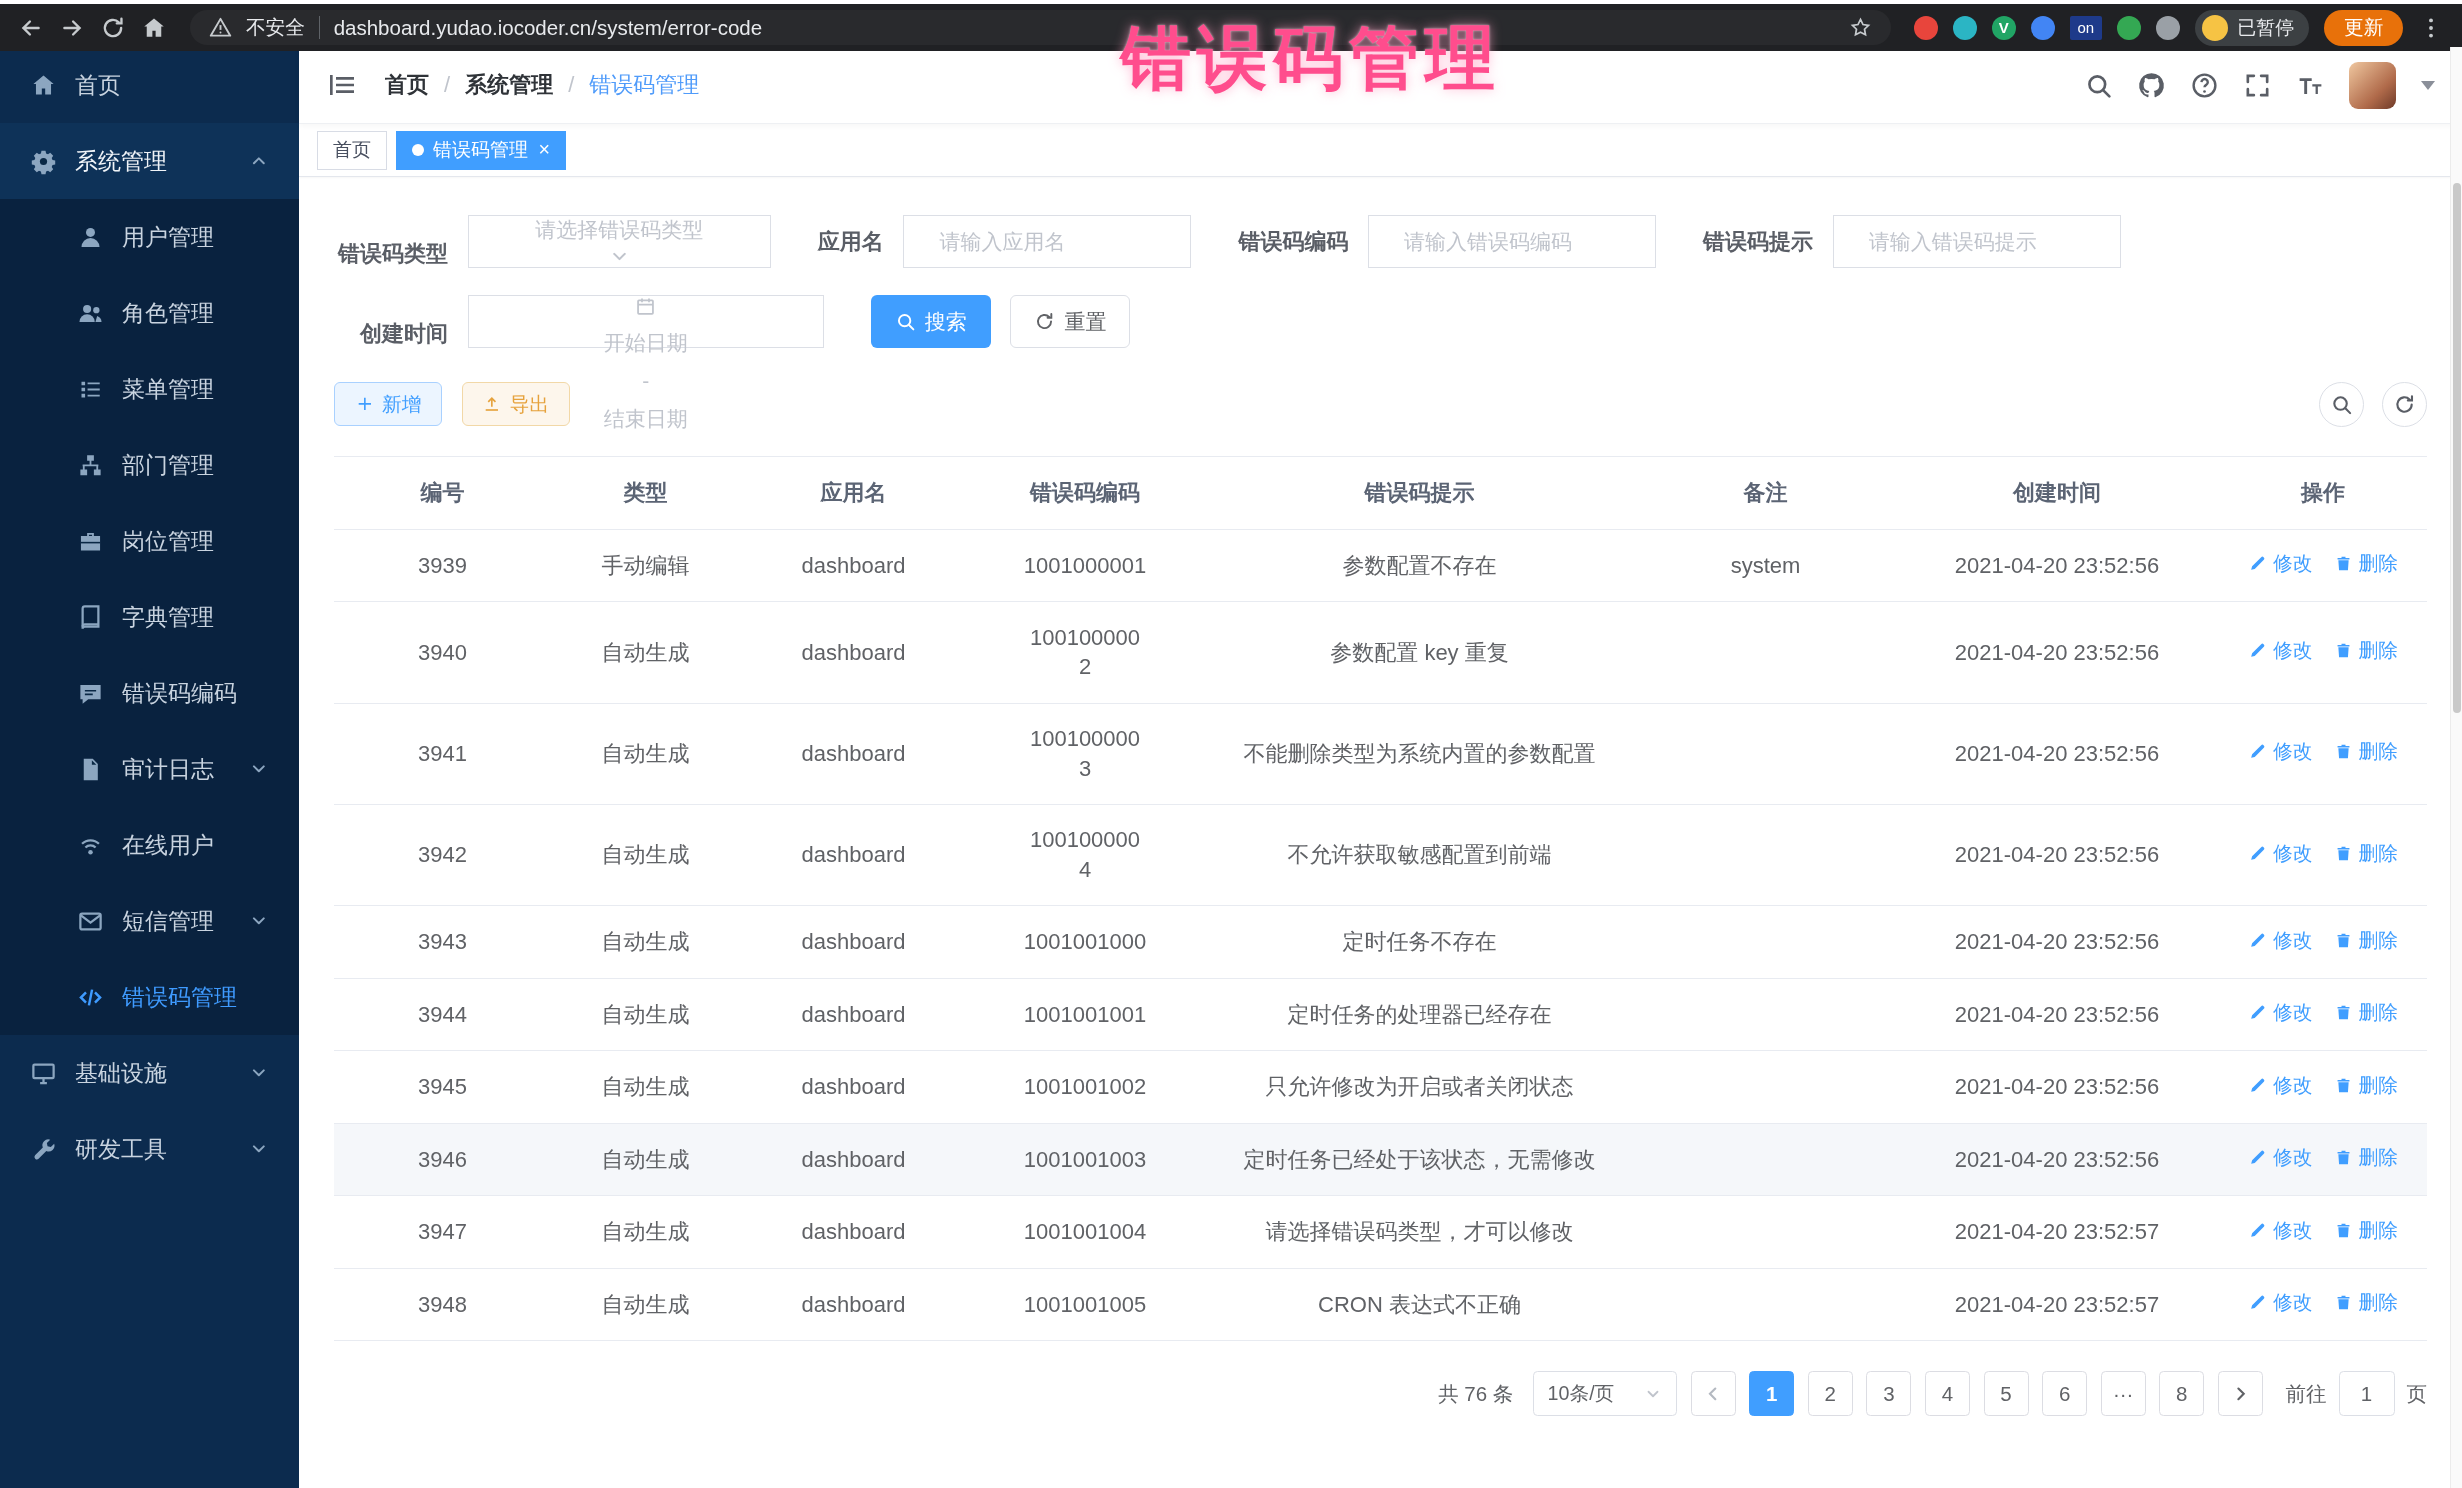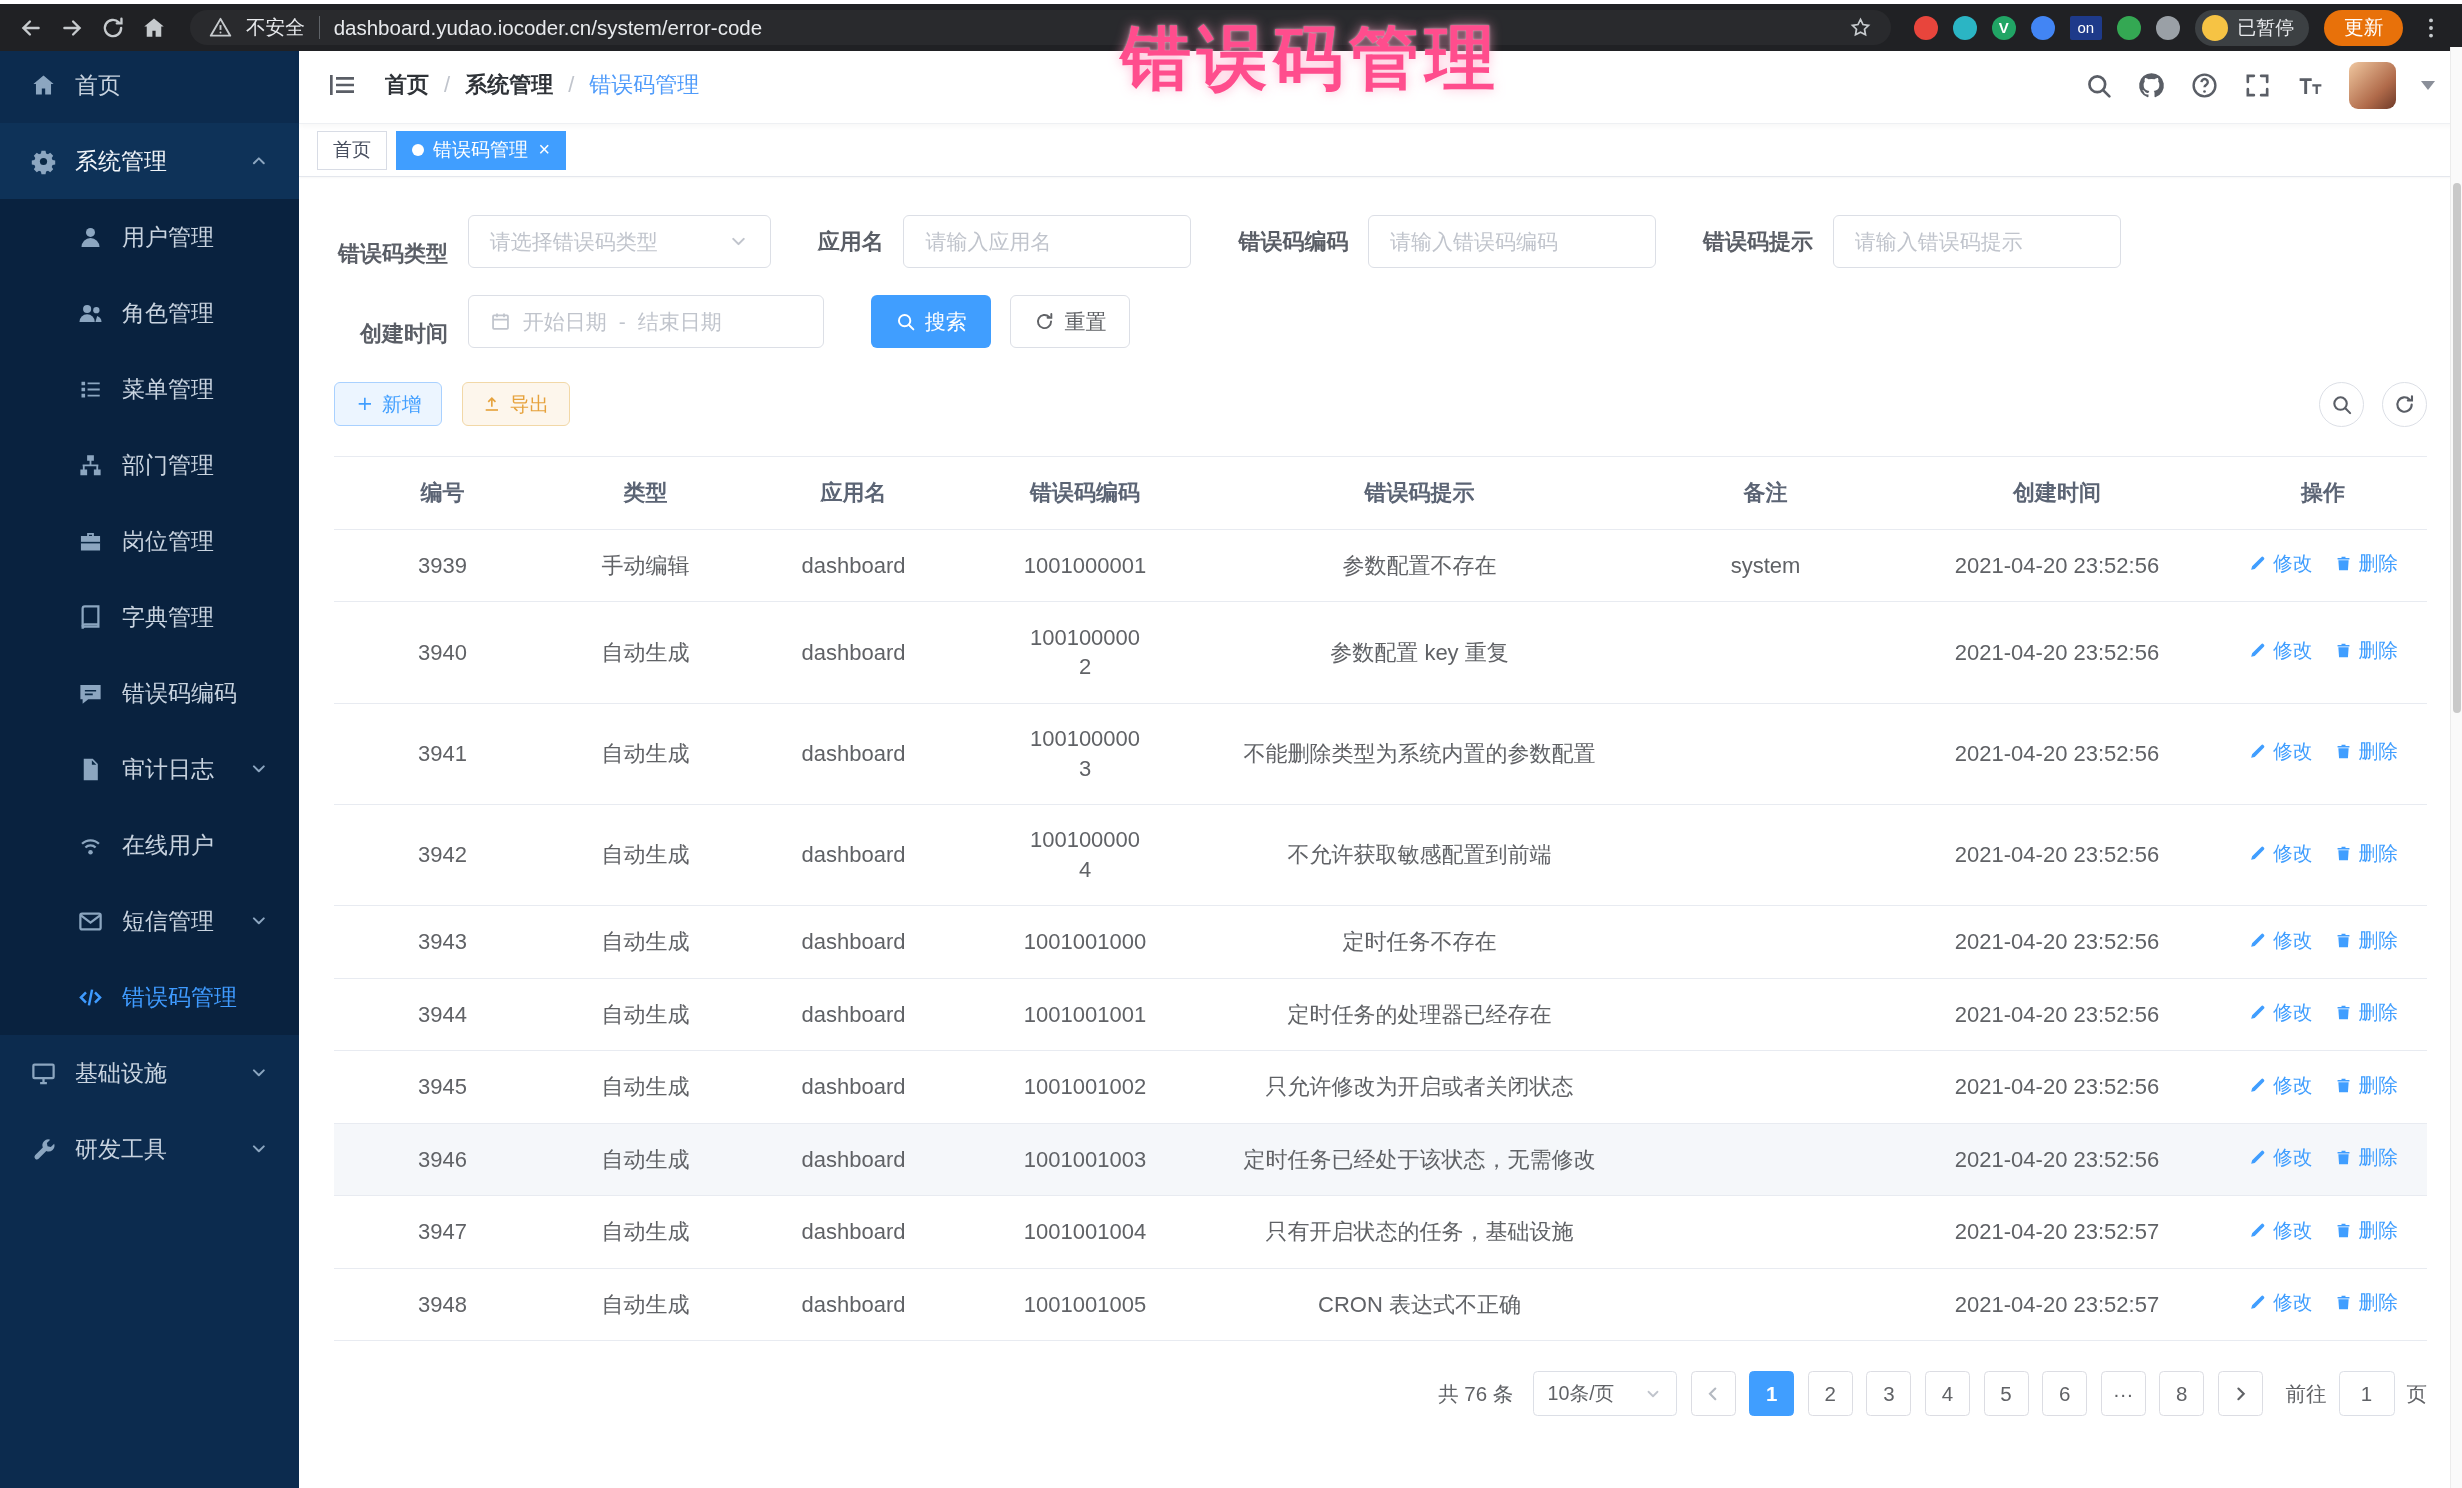--- a/index.html
+++ b/index.html
@@ -94,8 +94,8 @@
   .form-item { display:flex; align-items:center; margin-right:47px; }
   .form-label { font-size:22px; font-weight:700; color:#5a5e66; margin-right:19.7px; white-space:nowrap; }
   .form-label.first { min-width:114px; text-align:right;margin-top:24px; }
-  .ctl { height:53px; border:0.8px solid #dcdfe6; border-radius:6px; background:#fff;
-    display:flex; align-items:center; padding:0 21px; font-size:21px; color:#606266; }
+  .ctl { height:53px; border:0.8px solid #dcdfe6; border-radius:0; background:#fff;
+    display:flex; align-items:center; padding:0 35px; font-size:21px; color:#606266;flex-direction:column; }
   .ctl .mi { width:21px; height:21px; color:#c0c4cc; }
   .placeholder { color:#c0c4cc; white-space:nowrap; }
   .select { width:303px; justify-content:space-between; cursor:pointer; }

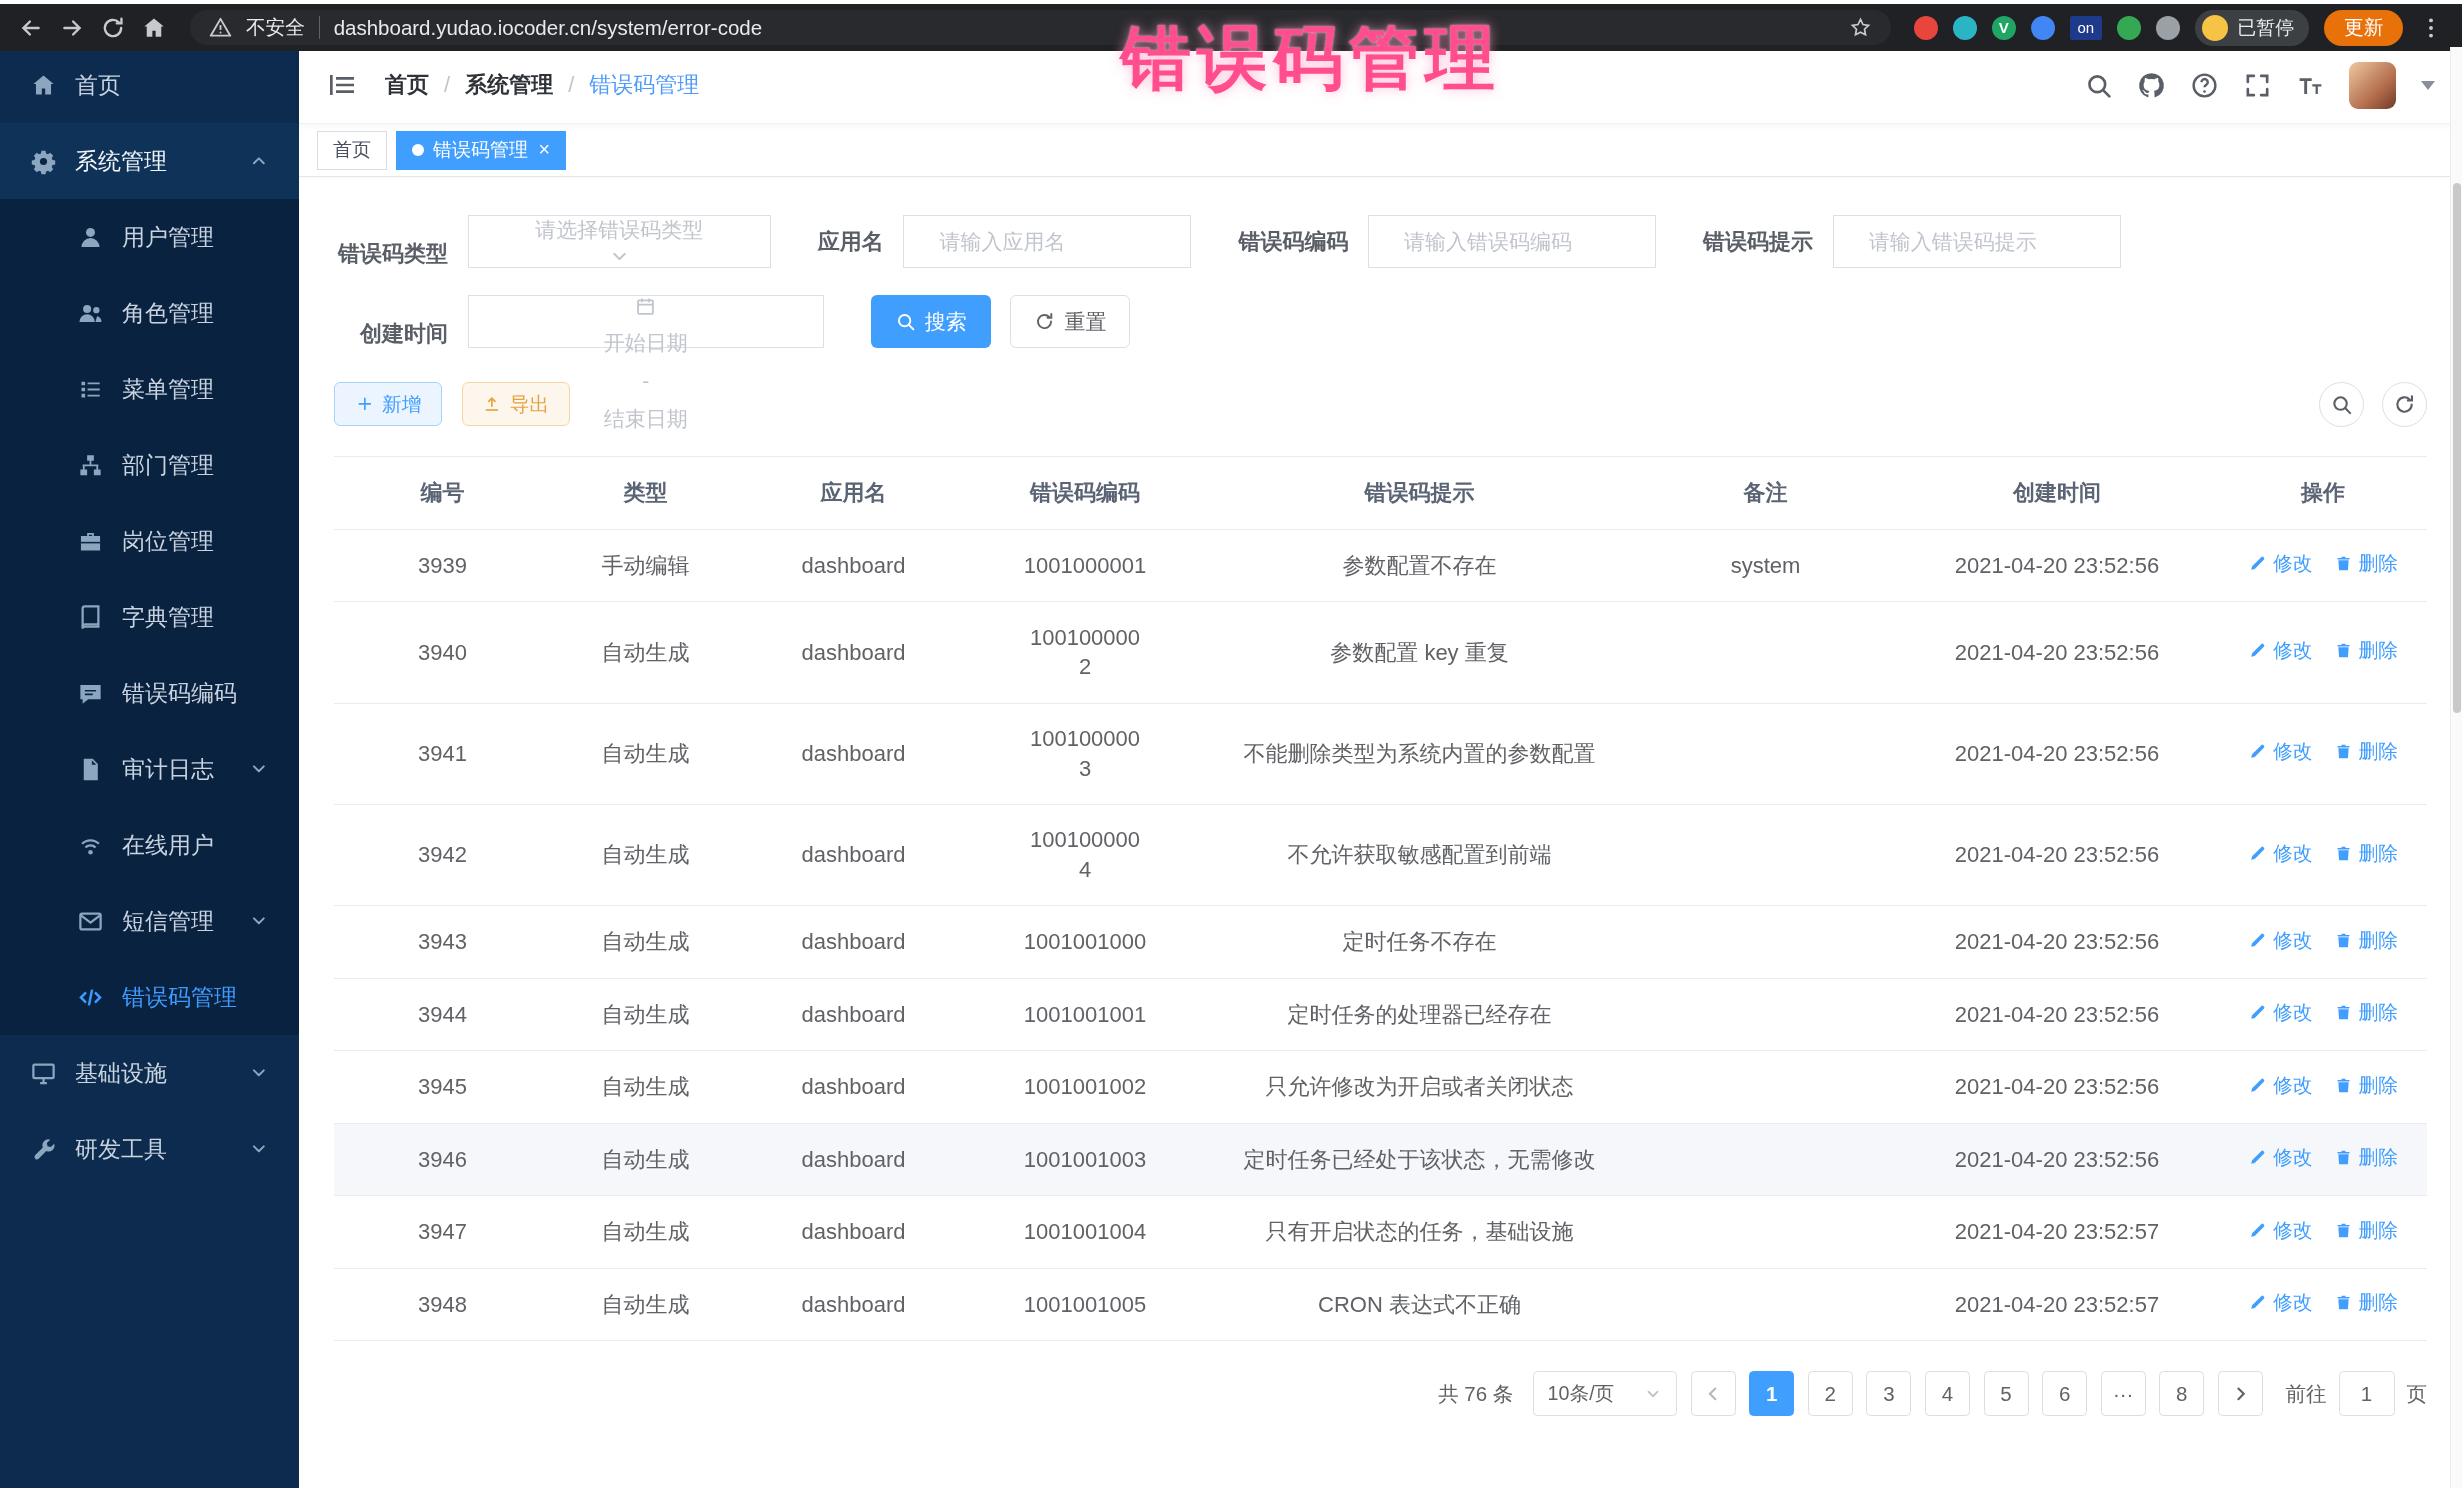--- a/index.html
+++ b/index.html
@@ -789,7 +789,7 @@
               <td>自动生成</td>
               <td>dashboard</td>
               <td class="code-cell">1001001004</td>
-              <td>只有开启状态的任务，基础设施</td>
+              <td>请选择错误码类型，才可以修改</td>
               <td></td>
               <td>2021-04-20 23:52:57</td>
               <td><span class="op-link">

